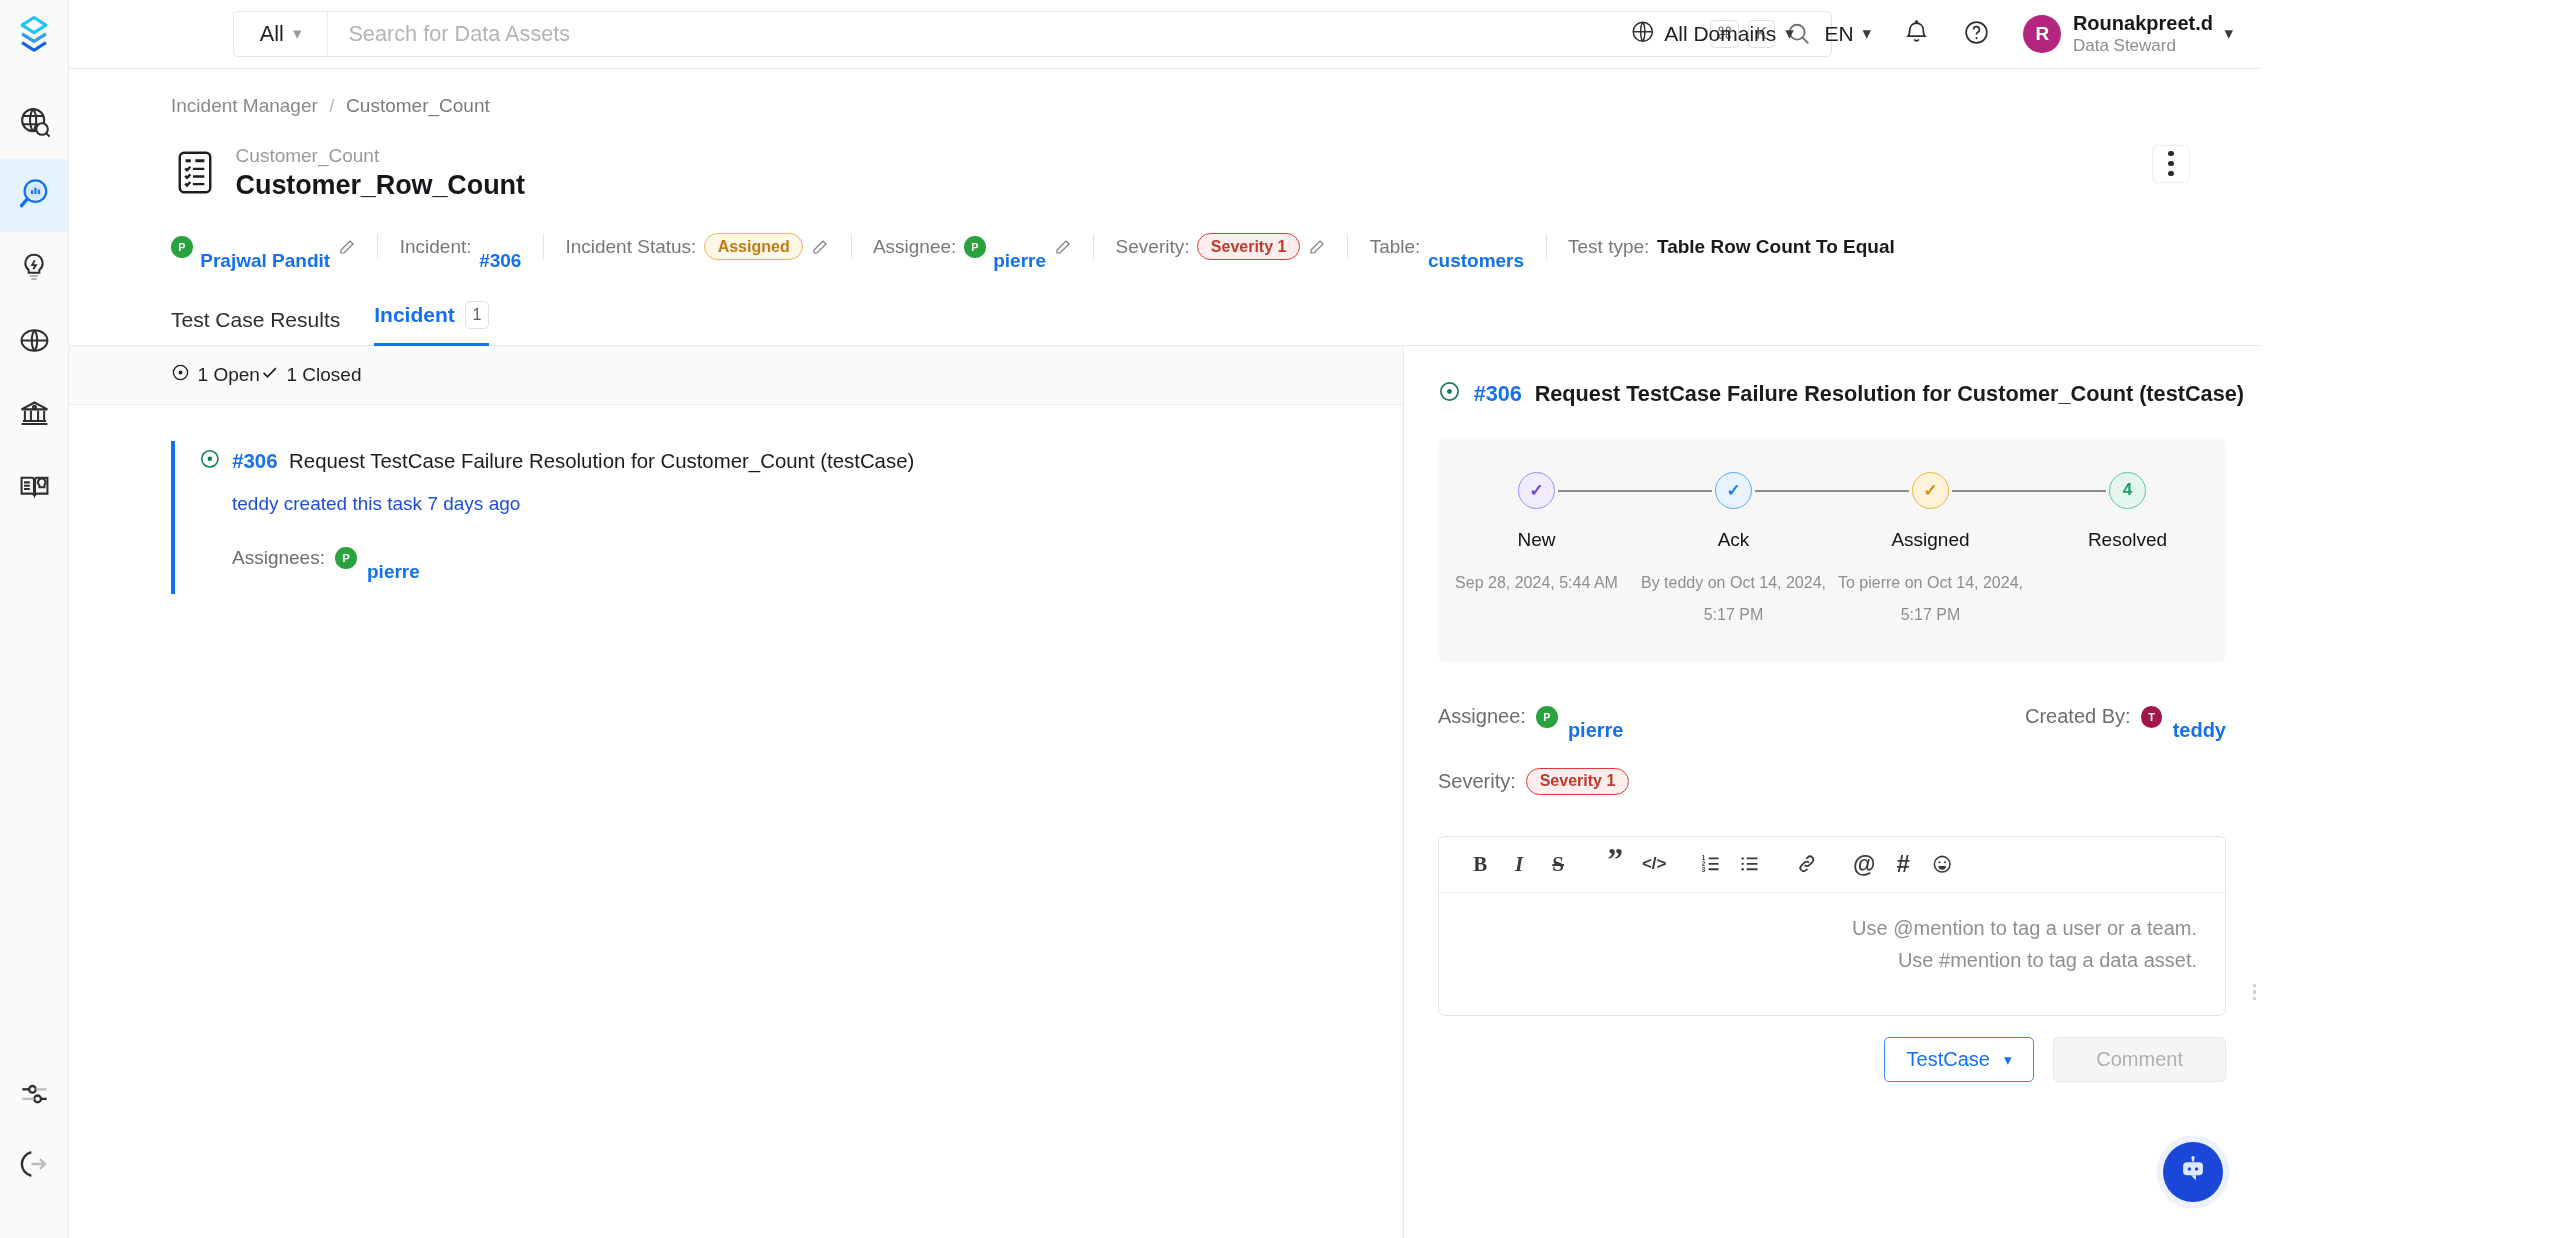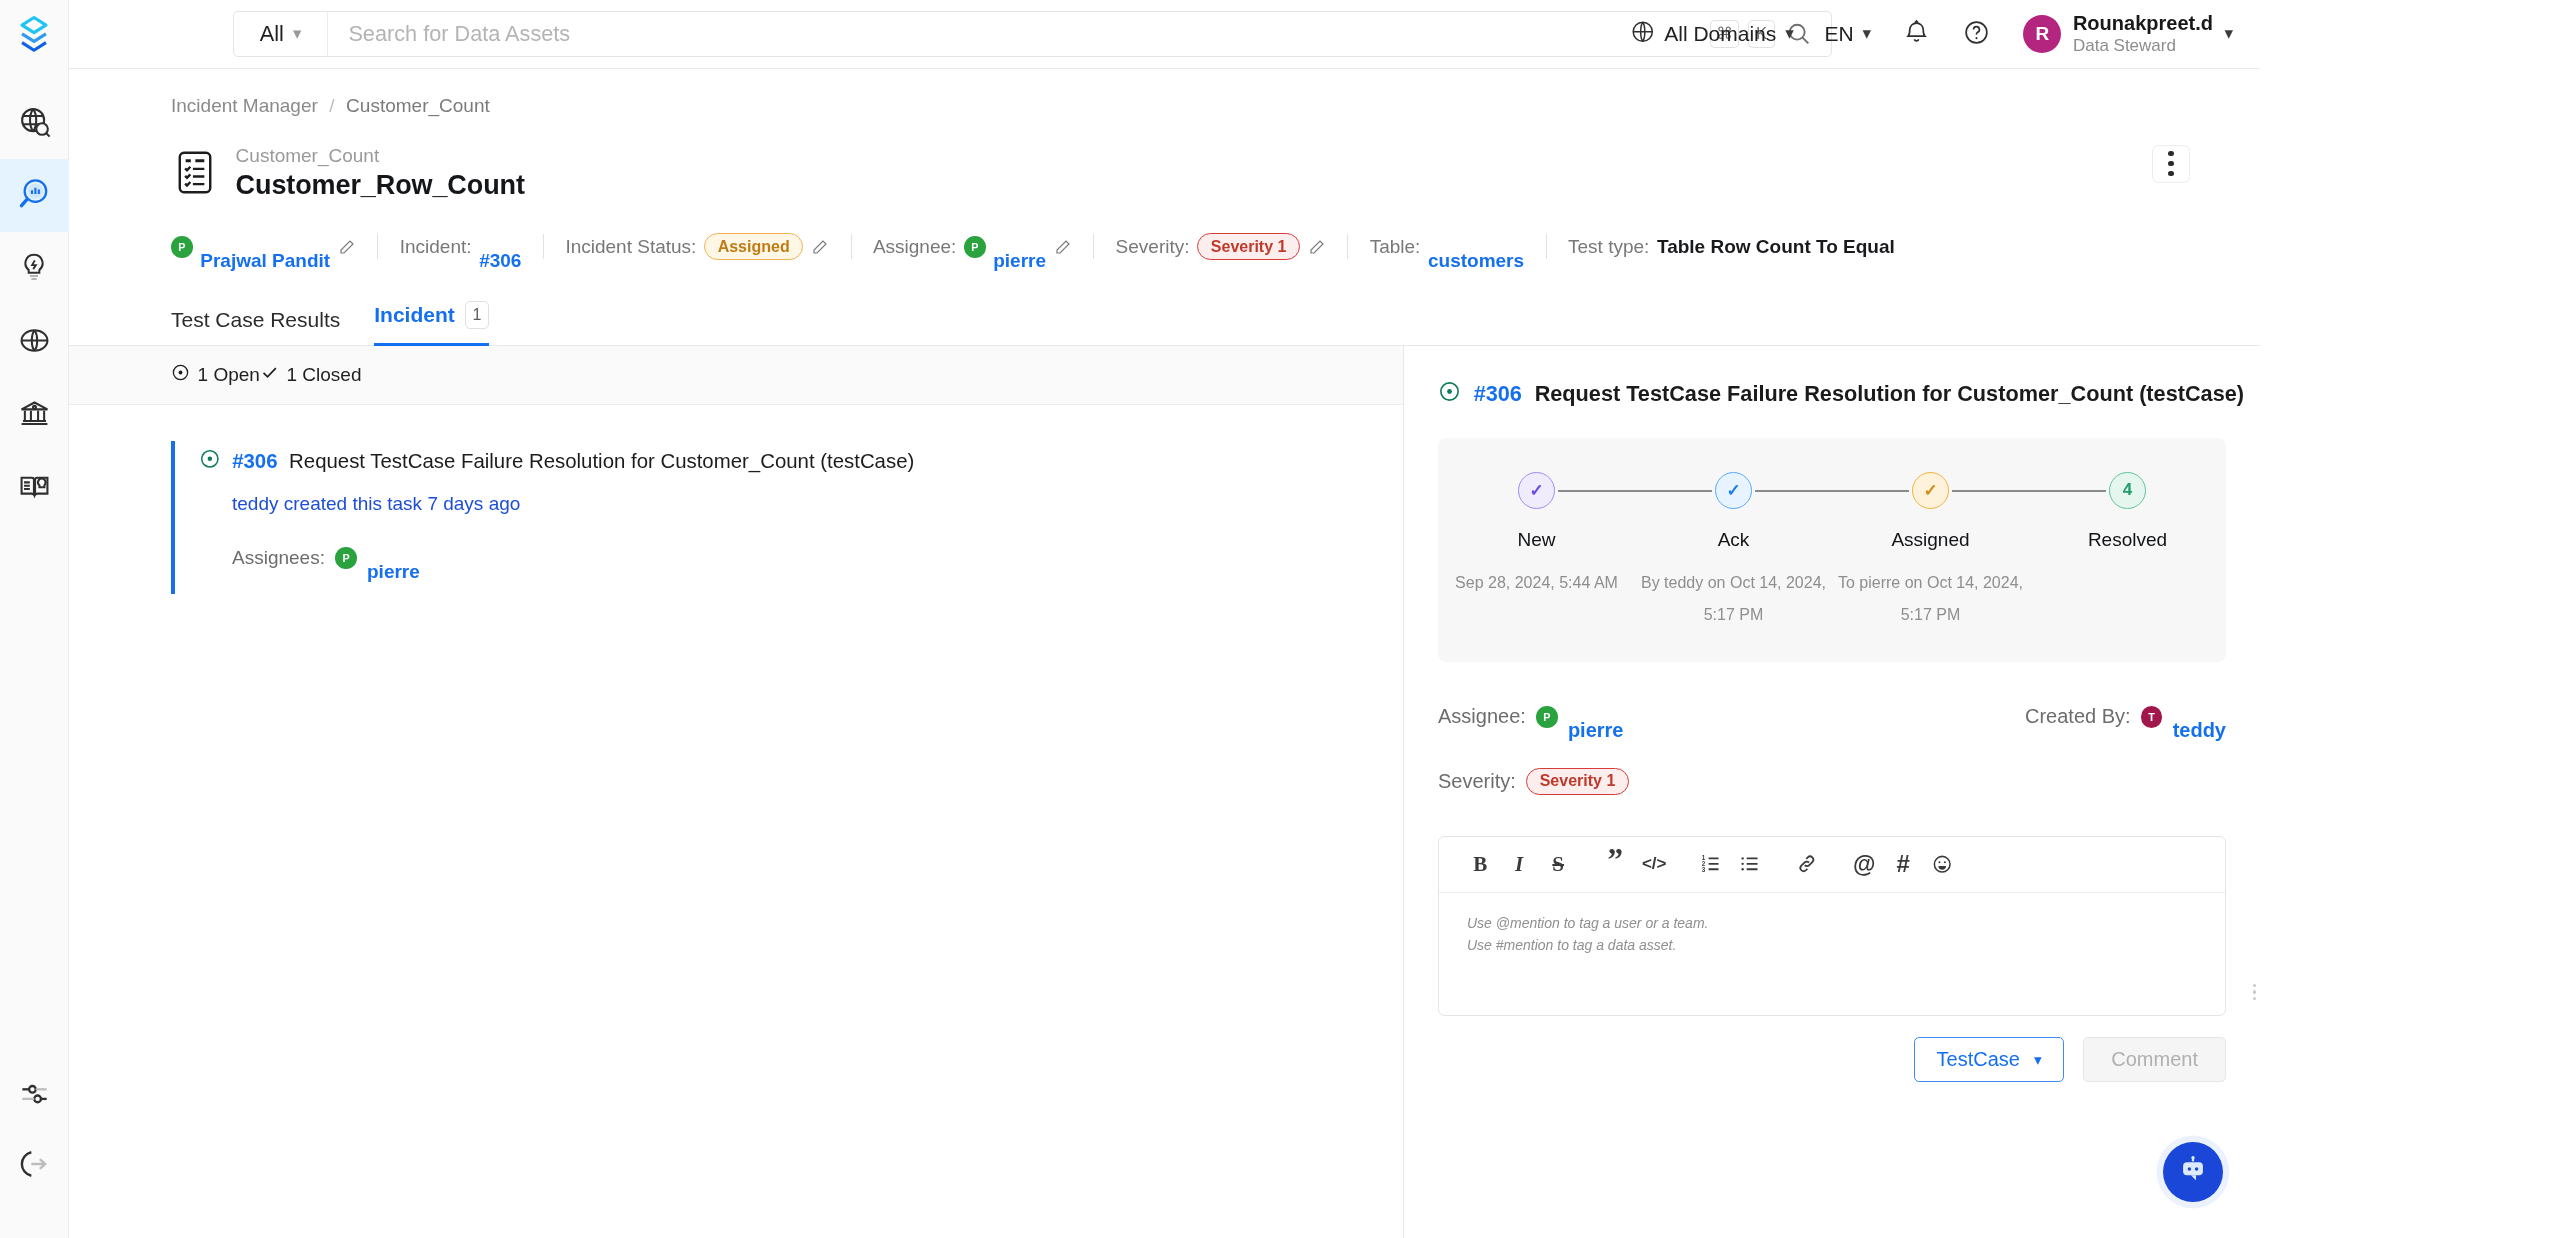--- a/index.html
+++ b/index.html
@@ -196,7 +196,7 @@
   }
   .ed-gap { width: 18px; }
   .ed-body { height: 122px; padding: 19px 28px; }
-  .ed-ph { font-size: 14px; color: #8f8f8f; font-style: italic; line-height: 1.62; }
+  .ed-ph { font-size: 20px; color: #8f8f8f; line-height: 1.62; text-align: right; }
 
   .ed-actions { margin: 21.7px 34px 0 34px; display: flex; justify-content: flex-end; align-items: center; gap: 19px; }
   .btn-resolve {

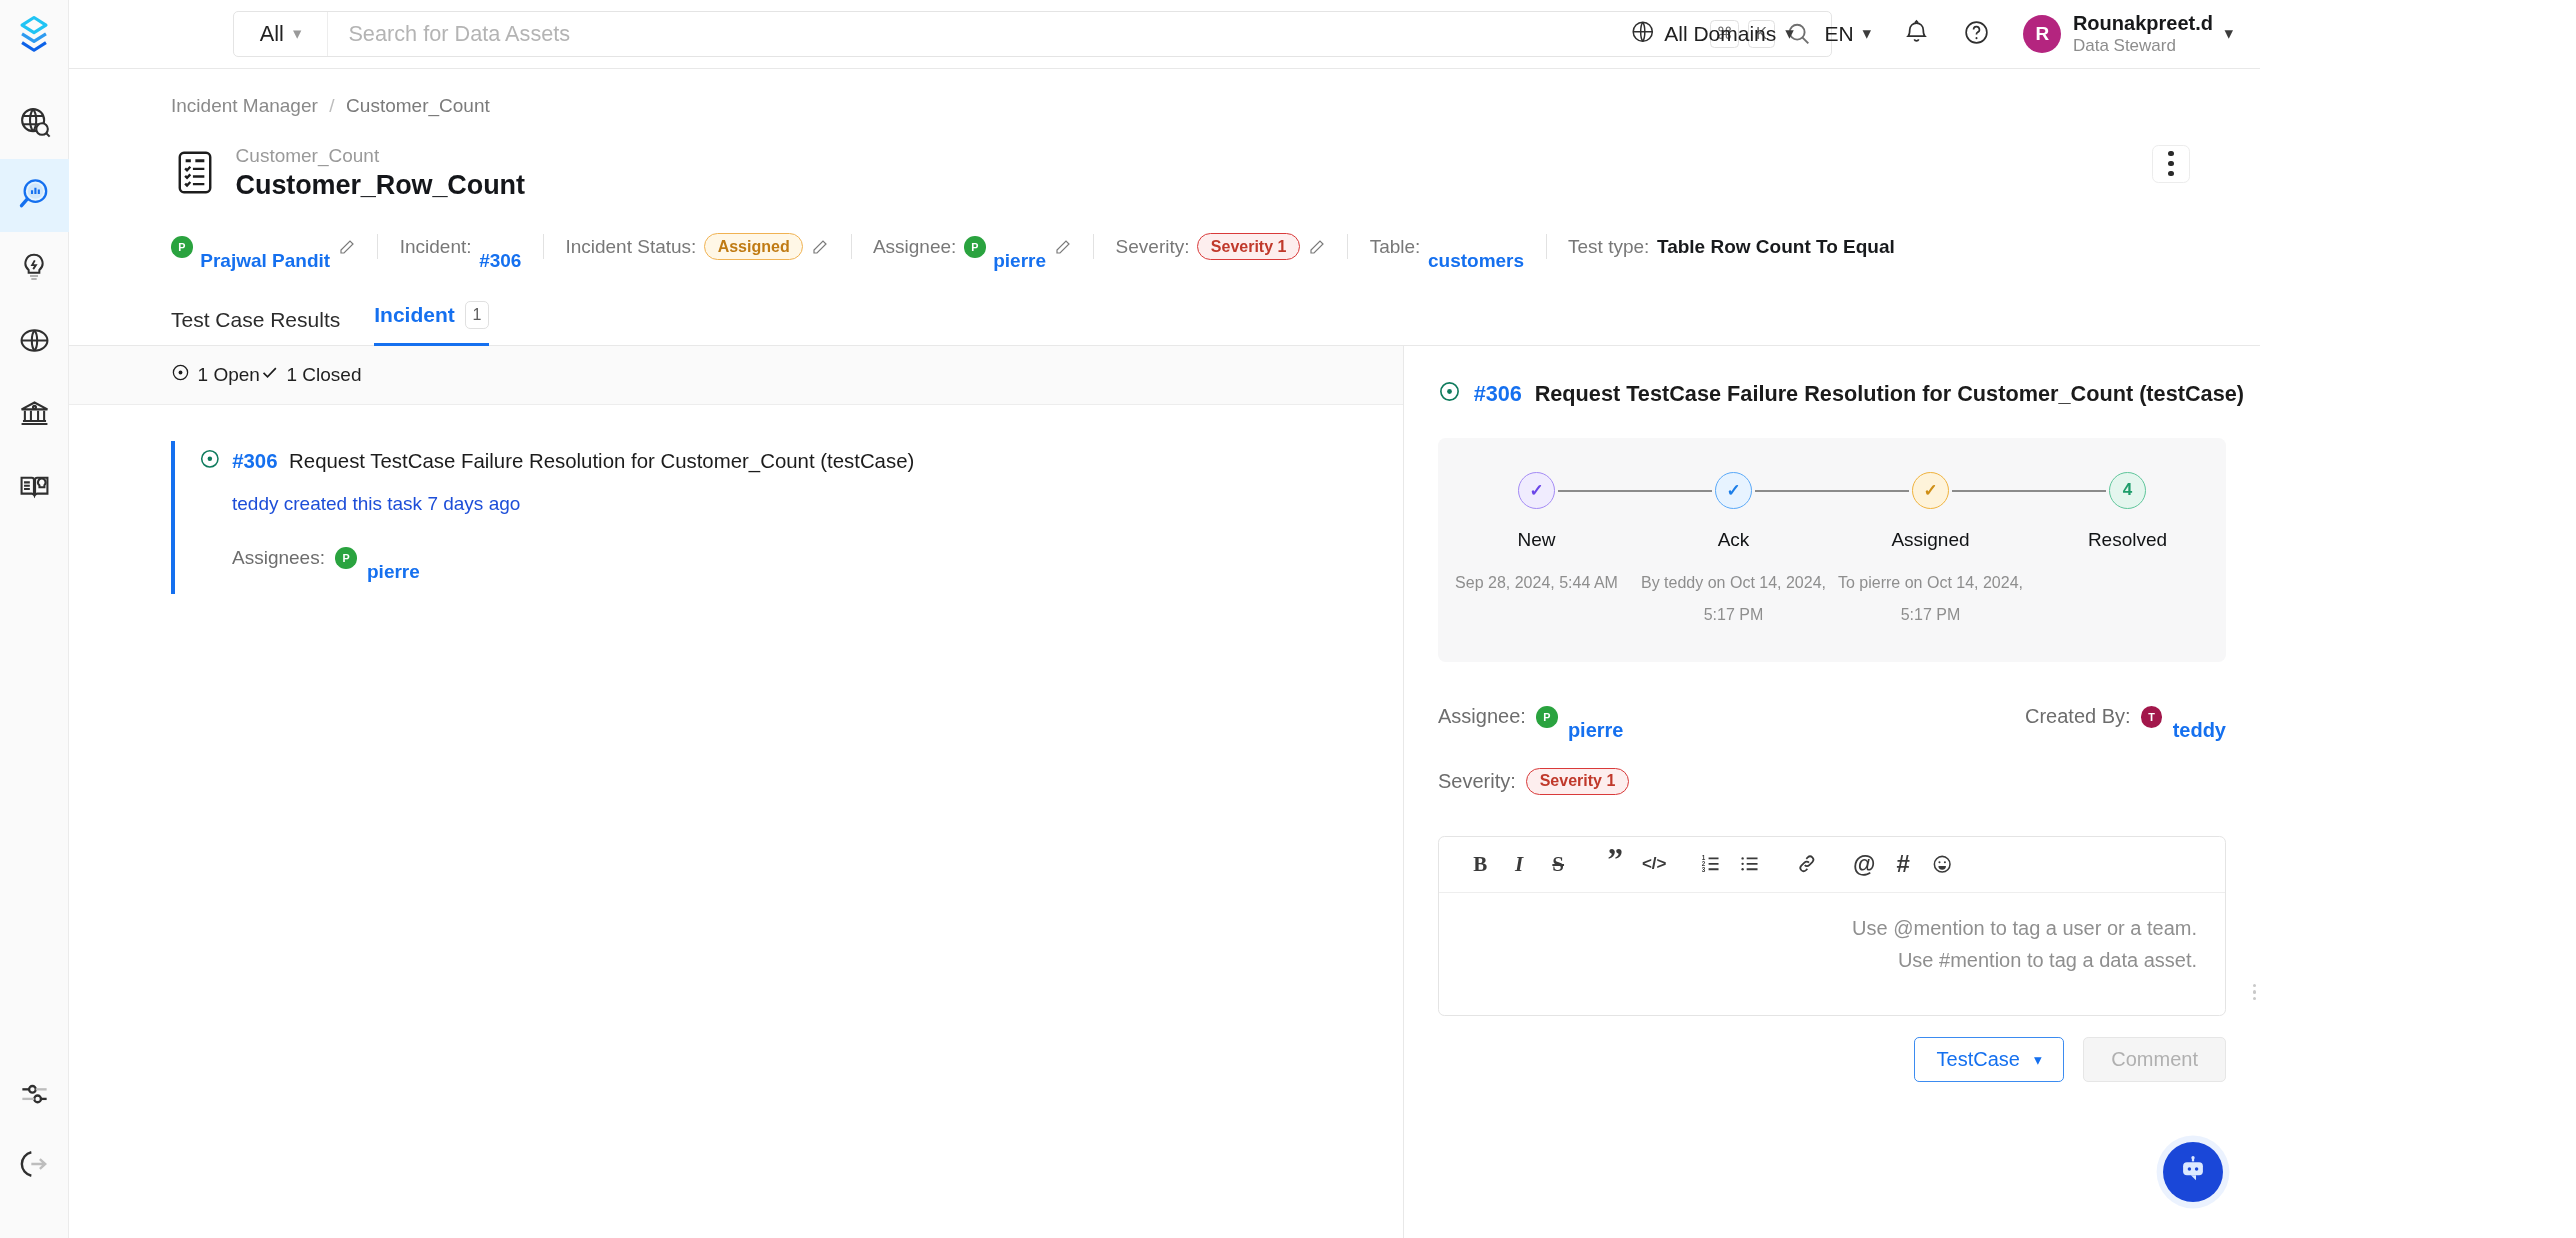--- a/index.html
+++ b/index.html
@@ -204,7 +204,7 @@
     color: #1570ef; font-size: 20px; display: flex; align-items: center; gap: 14px; cursor: pointer;
   }
   .btn-comment {
-    height: 45px; padding: 0 27px; border: 0.6px solid #e6e6e6; border-radius: 5.1px; background: #f5f5f5;
+    height: 45px; padding: 0 42px; border: 0.6px solid #e6e6e6; border-radius: 5.1px; background: #f5f5f5;
     color: #b0b0b0; font-size: 20px; display: flex; align-items: center; cursor: pointer;
   }
 

